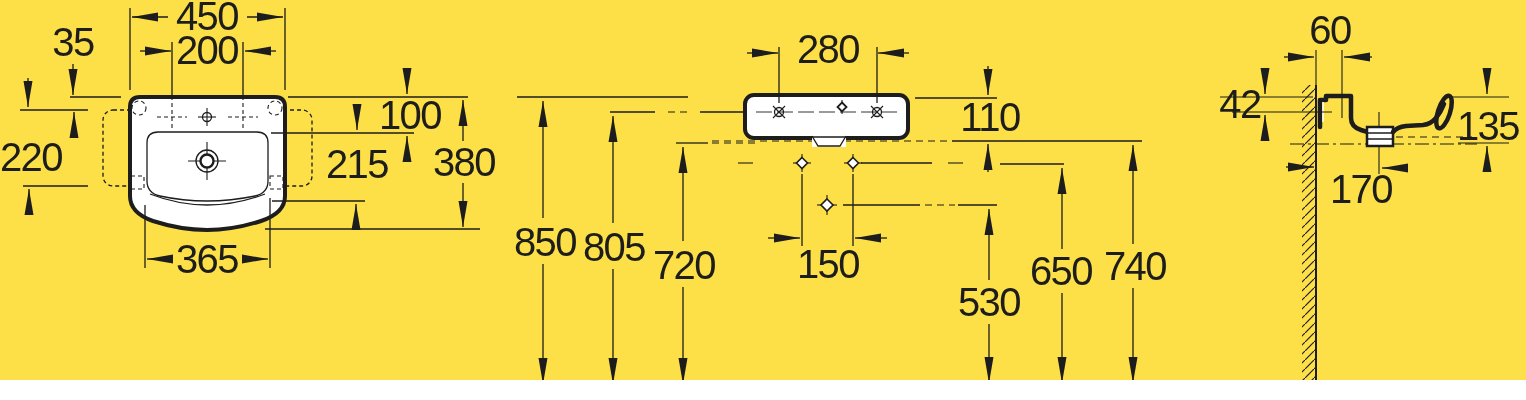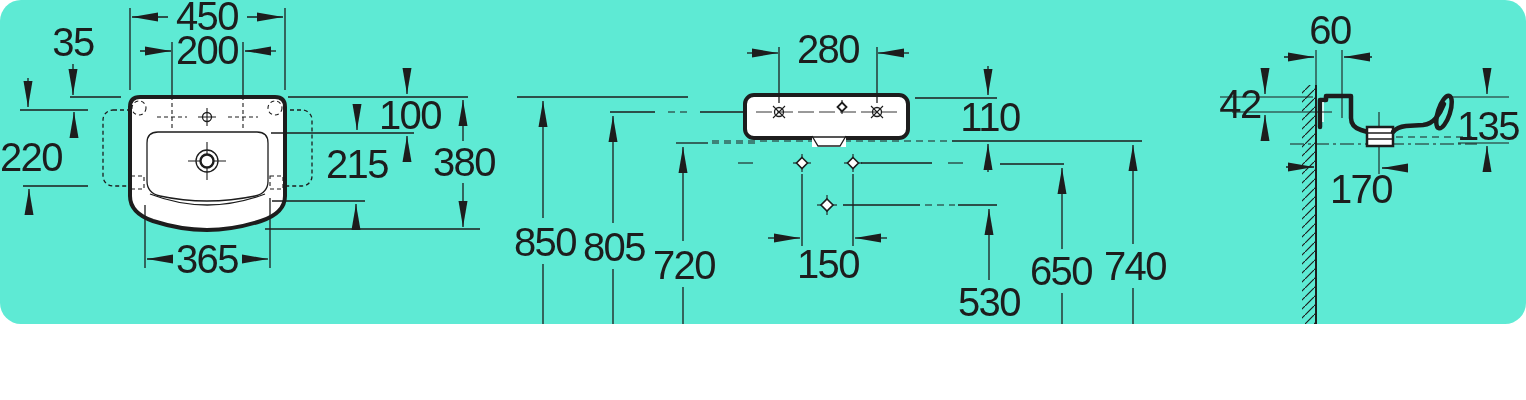--- a/index.html
+++ b/index.html
@@ -3,7 +3,7 @@
 <meta charset="utf-8">
 <style>
   html,body{margin:0;padding:0;background:#ffffff;}
-  .canvas{width:1526px;height:324px;background:#5eead4;overflow:hidden;border-radius:21px;}
+  .canvas{width:1526px;height:380px;background:#fde047;overflow:hidden;}
   svg{display:block;}
   .thin{stroke:#1d1d1d;stroke-width:1.3;fill:none;}
   .hair{stroke:#1d1d1d;stroke-width:1.1;fill:none;}

